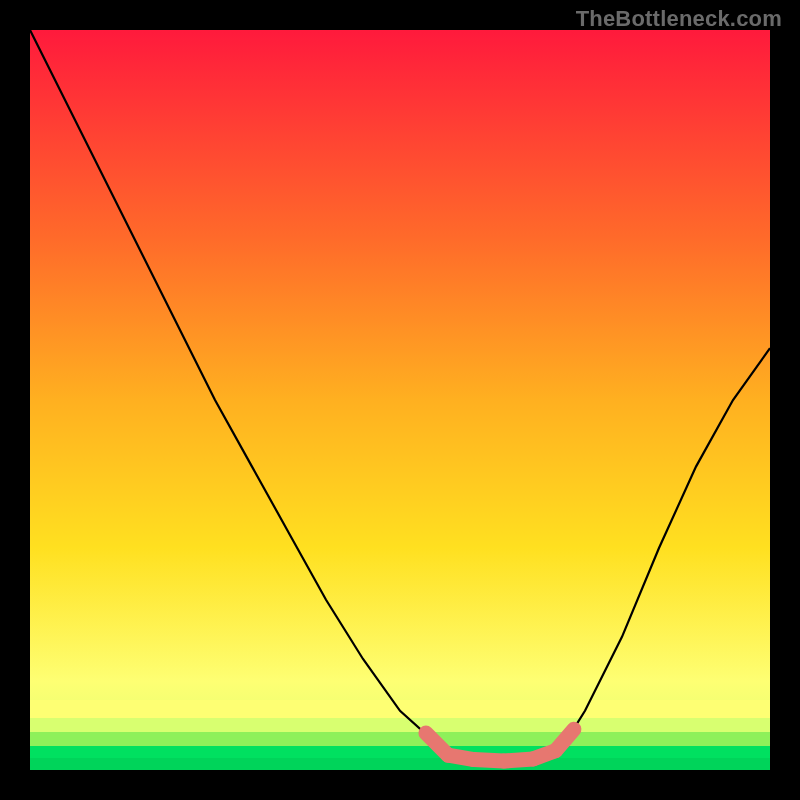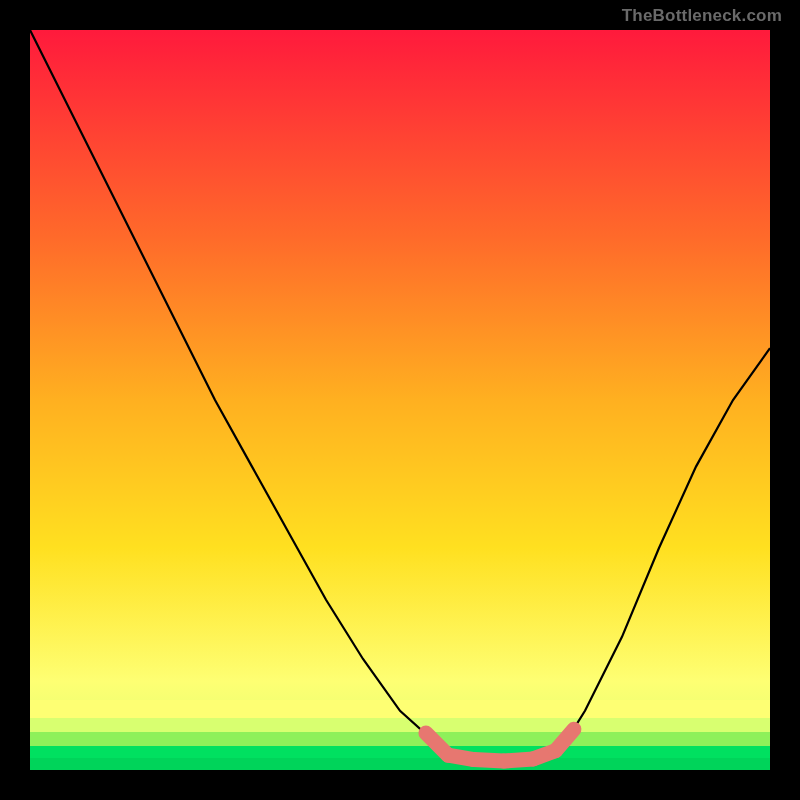--- a/index.html
+++ b/index.html
@@ -39,7 +39,7 @@
     top: 6px;
     right: 18px;
     color: #6a6a6a;
-    font-size: 17px;
+    font-size: 22px;
     font-weight: 600;
     letter-spacing: 0.2px;
   }

